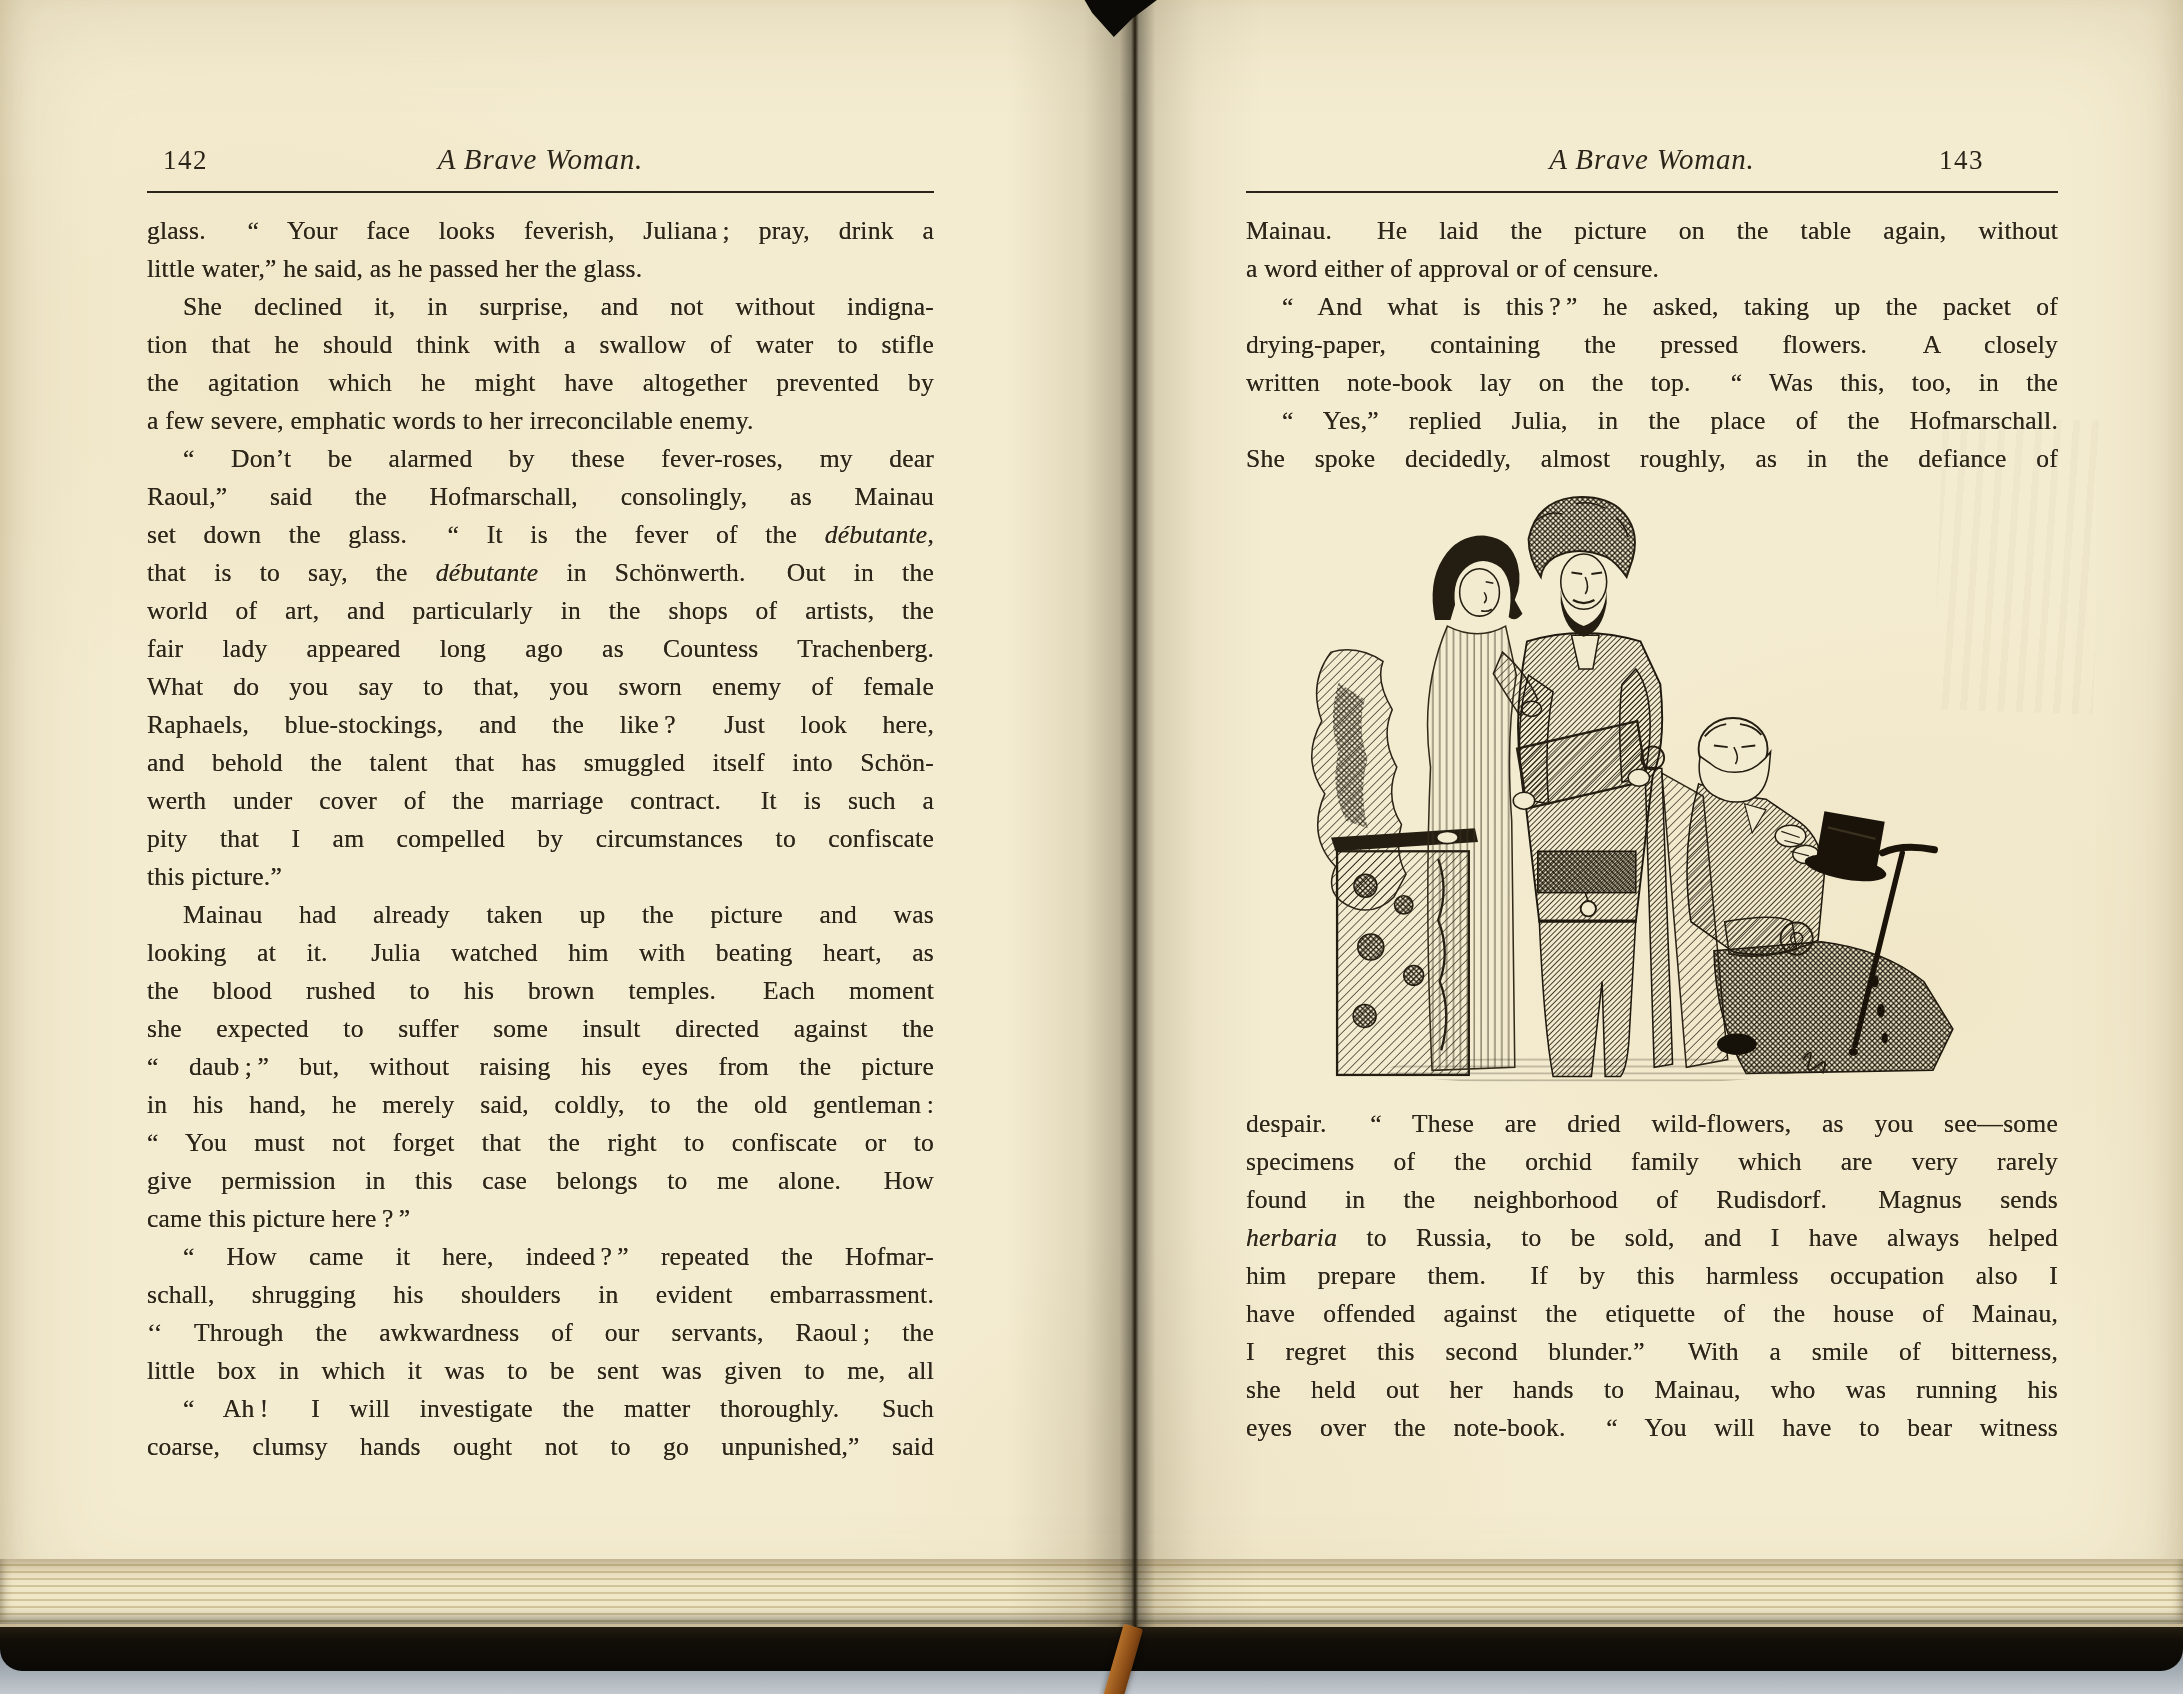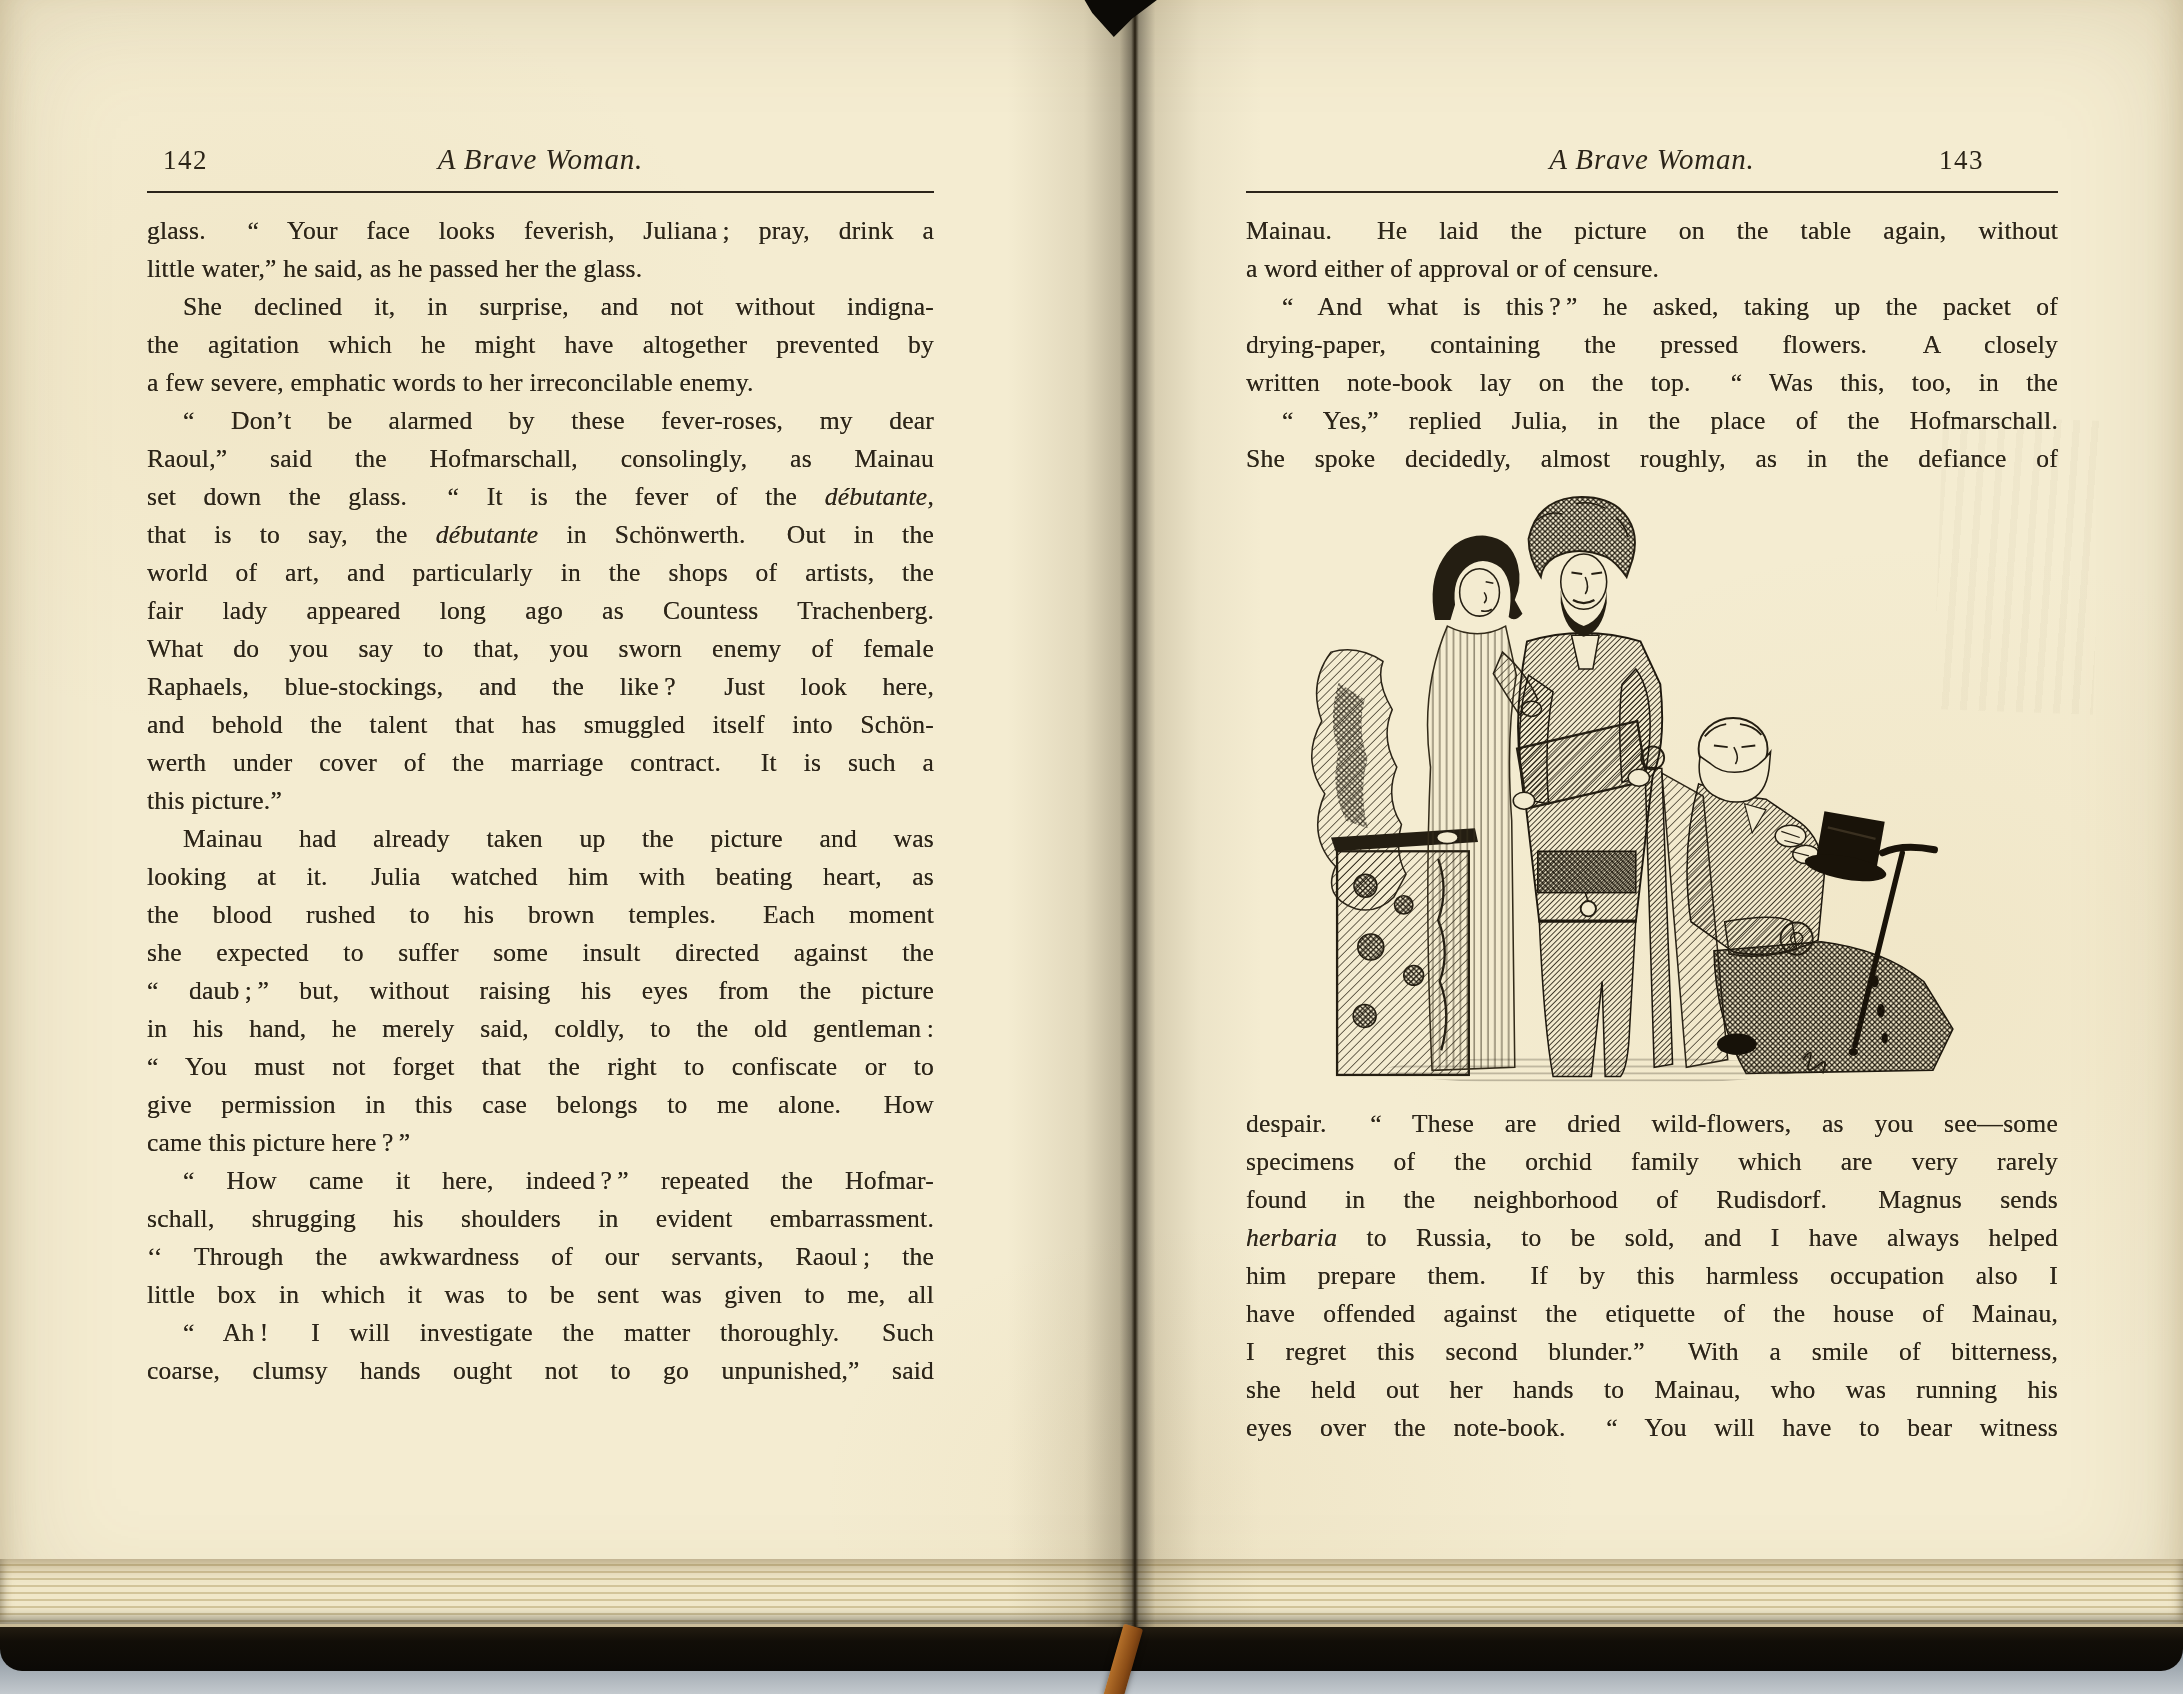--- a/index.html
+++ b/index.html
@@ -83,6 +83,7 @@
       <div class="line">glass.  “ Your face looks feverish, Juliana ; pray, drink a</div>
       <div class="line noj">little water,” he said, as he passed her the glass.</div>
       <div class="line ind">She declined it, in surprise, and not without indigna-</div>
+      <div class="line">tion that he should think with a swallow of water to stifle</div>
       <div class="line">the agitation which he might have altogether prevented by</div>
       <div class="line noj">a few severe, emphatic words to her irreconcilable enemy.</div>
       <div class="line ind">“ Don’t be alarmed by these fever-roses, my dear</div>

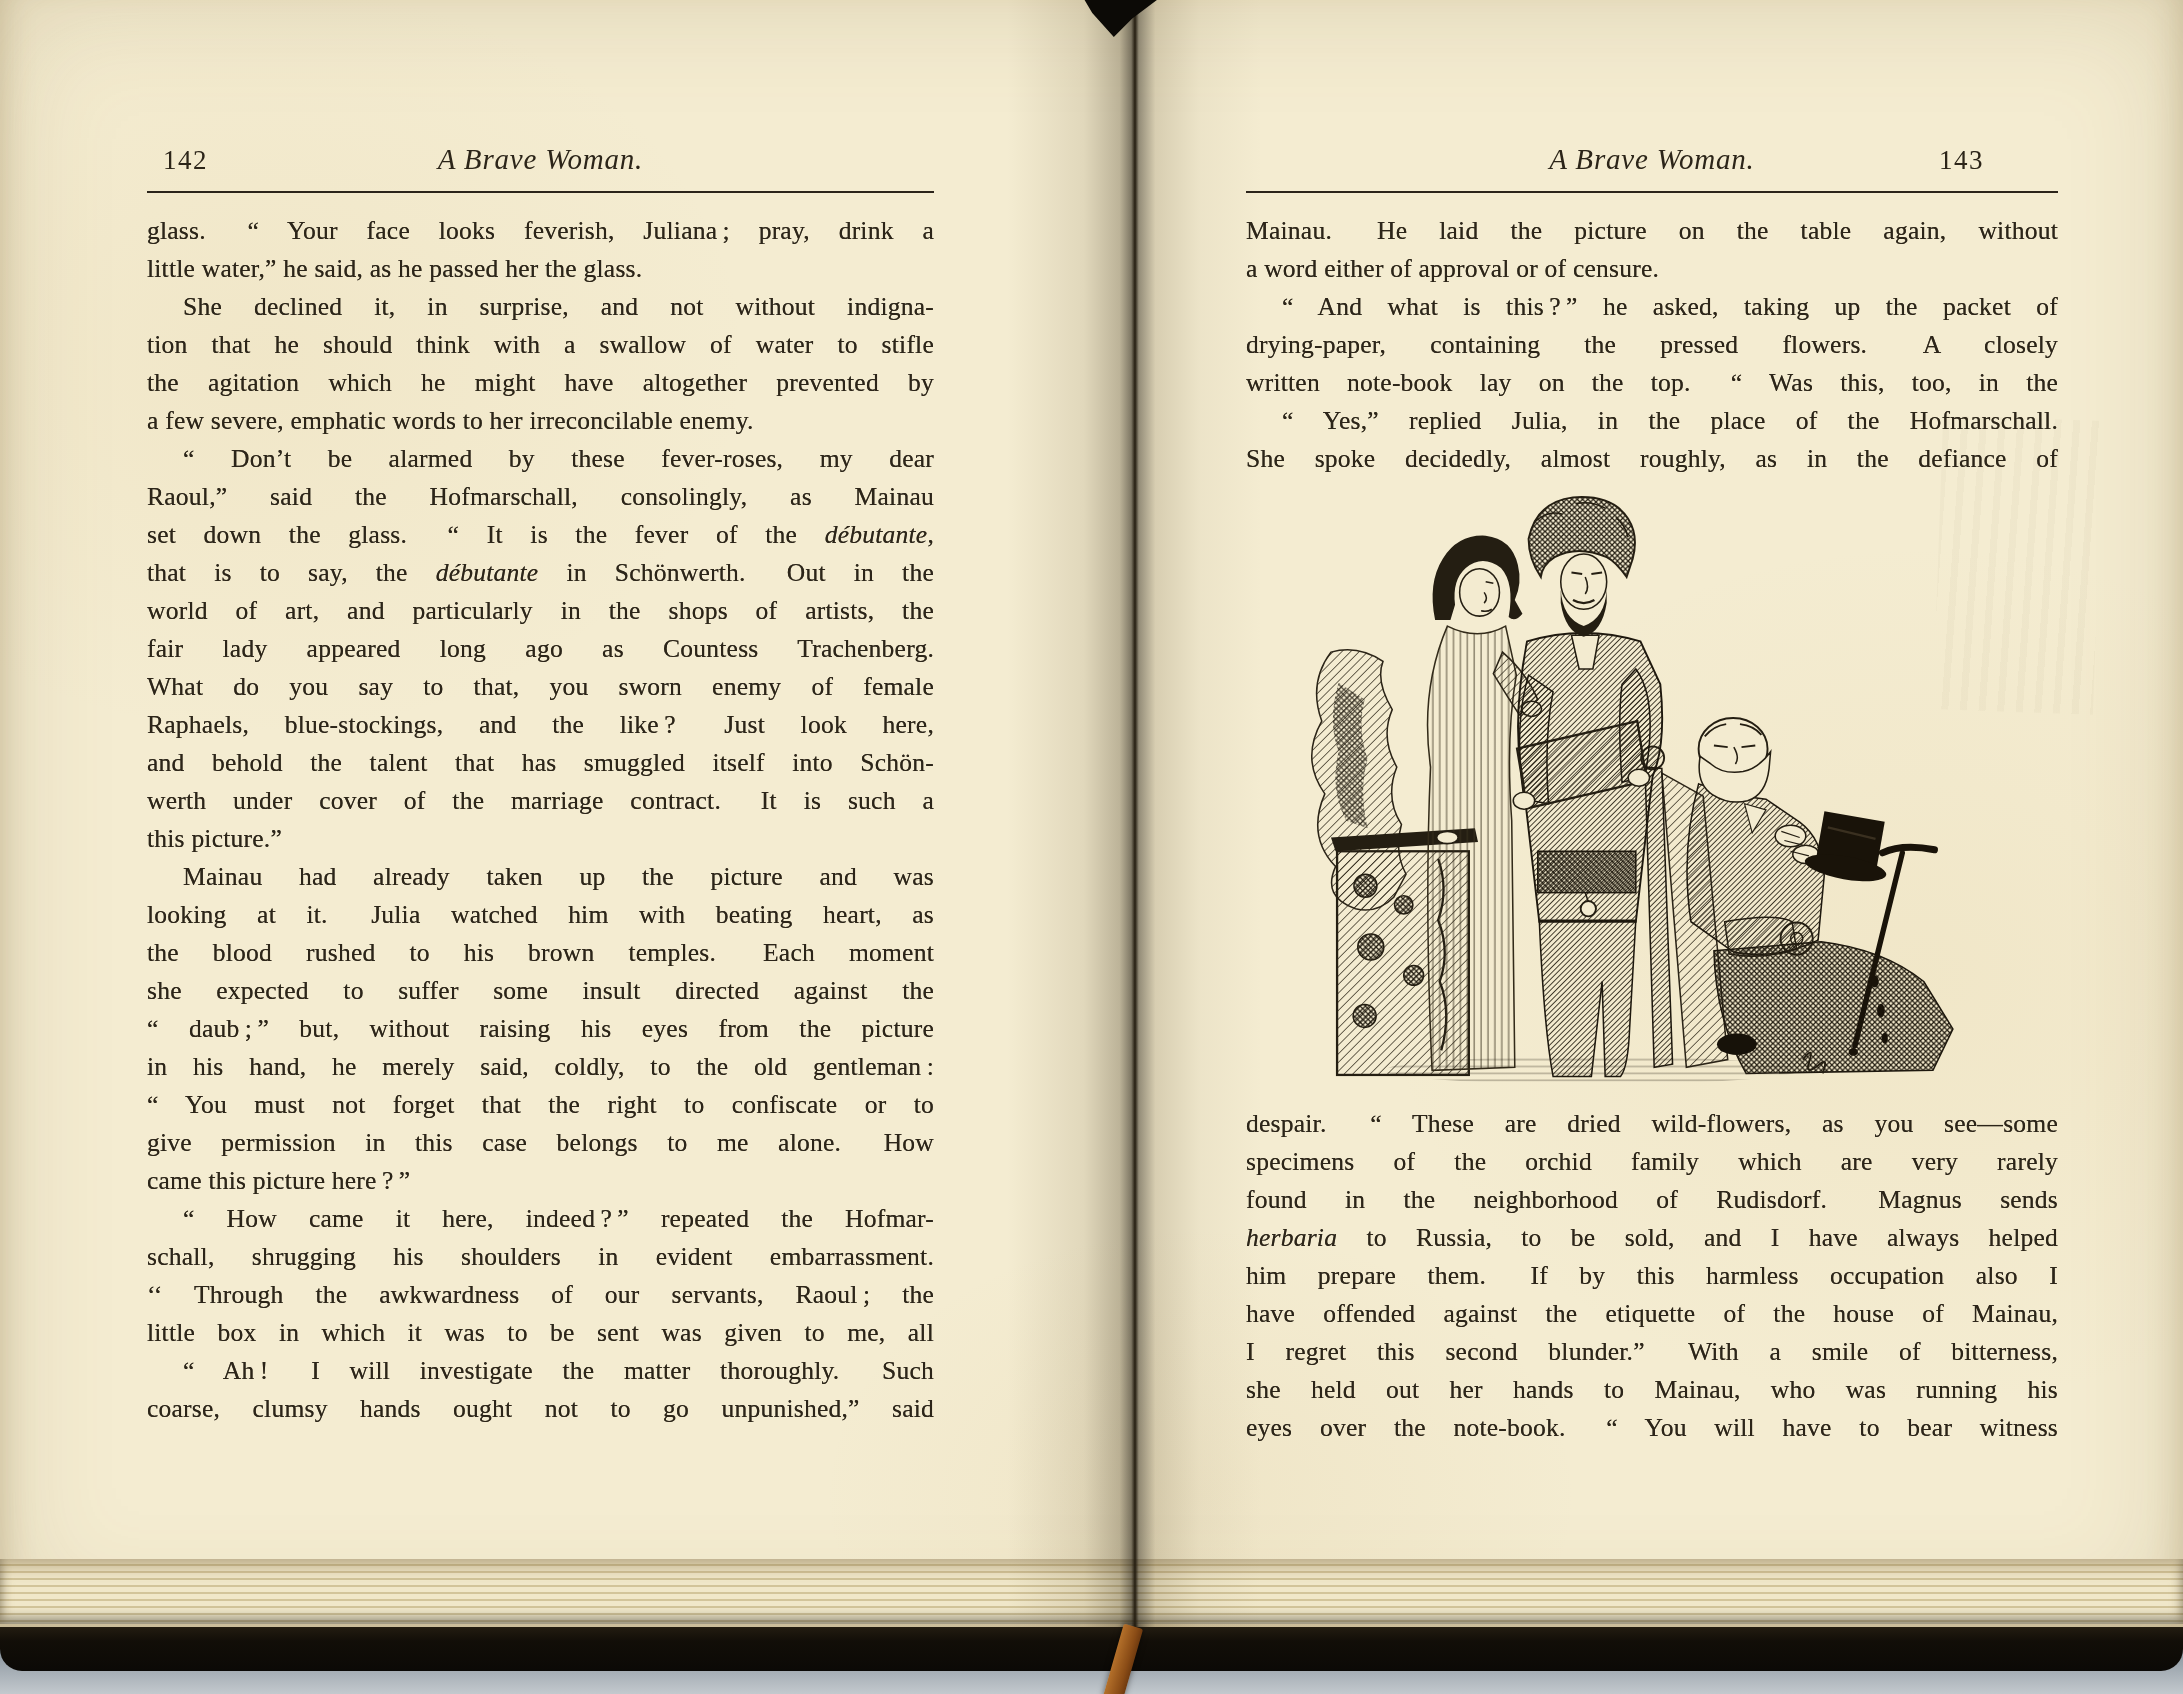--- a/index.html
+++ b/index.html
@@ -96,6 +96,7 @@
       <div class="line">Raphaels, blue-stockings, and the like ?  Just look here,</div>
       <div class="line">and behold the talent that has smuggled itself into Schön-</div>
       <div class="line">werth under cover of the marriage contract.  It is such a</div>
+      <div class="line">pity that I am compelled by circumstances to confiscate</div>
       <div class="line noj">this picture.”</div>
       <div class="line ind">Mainau had already taken up the picture and was</div>
       <div class="line">looking at it.  Julia watched him with beating heart, as</div>

